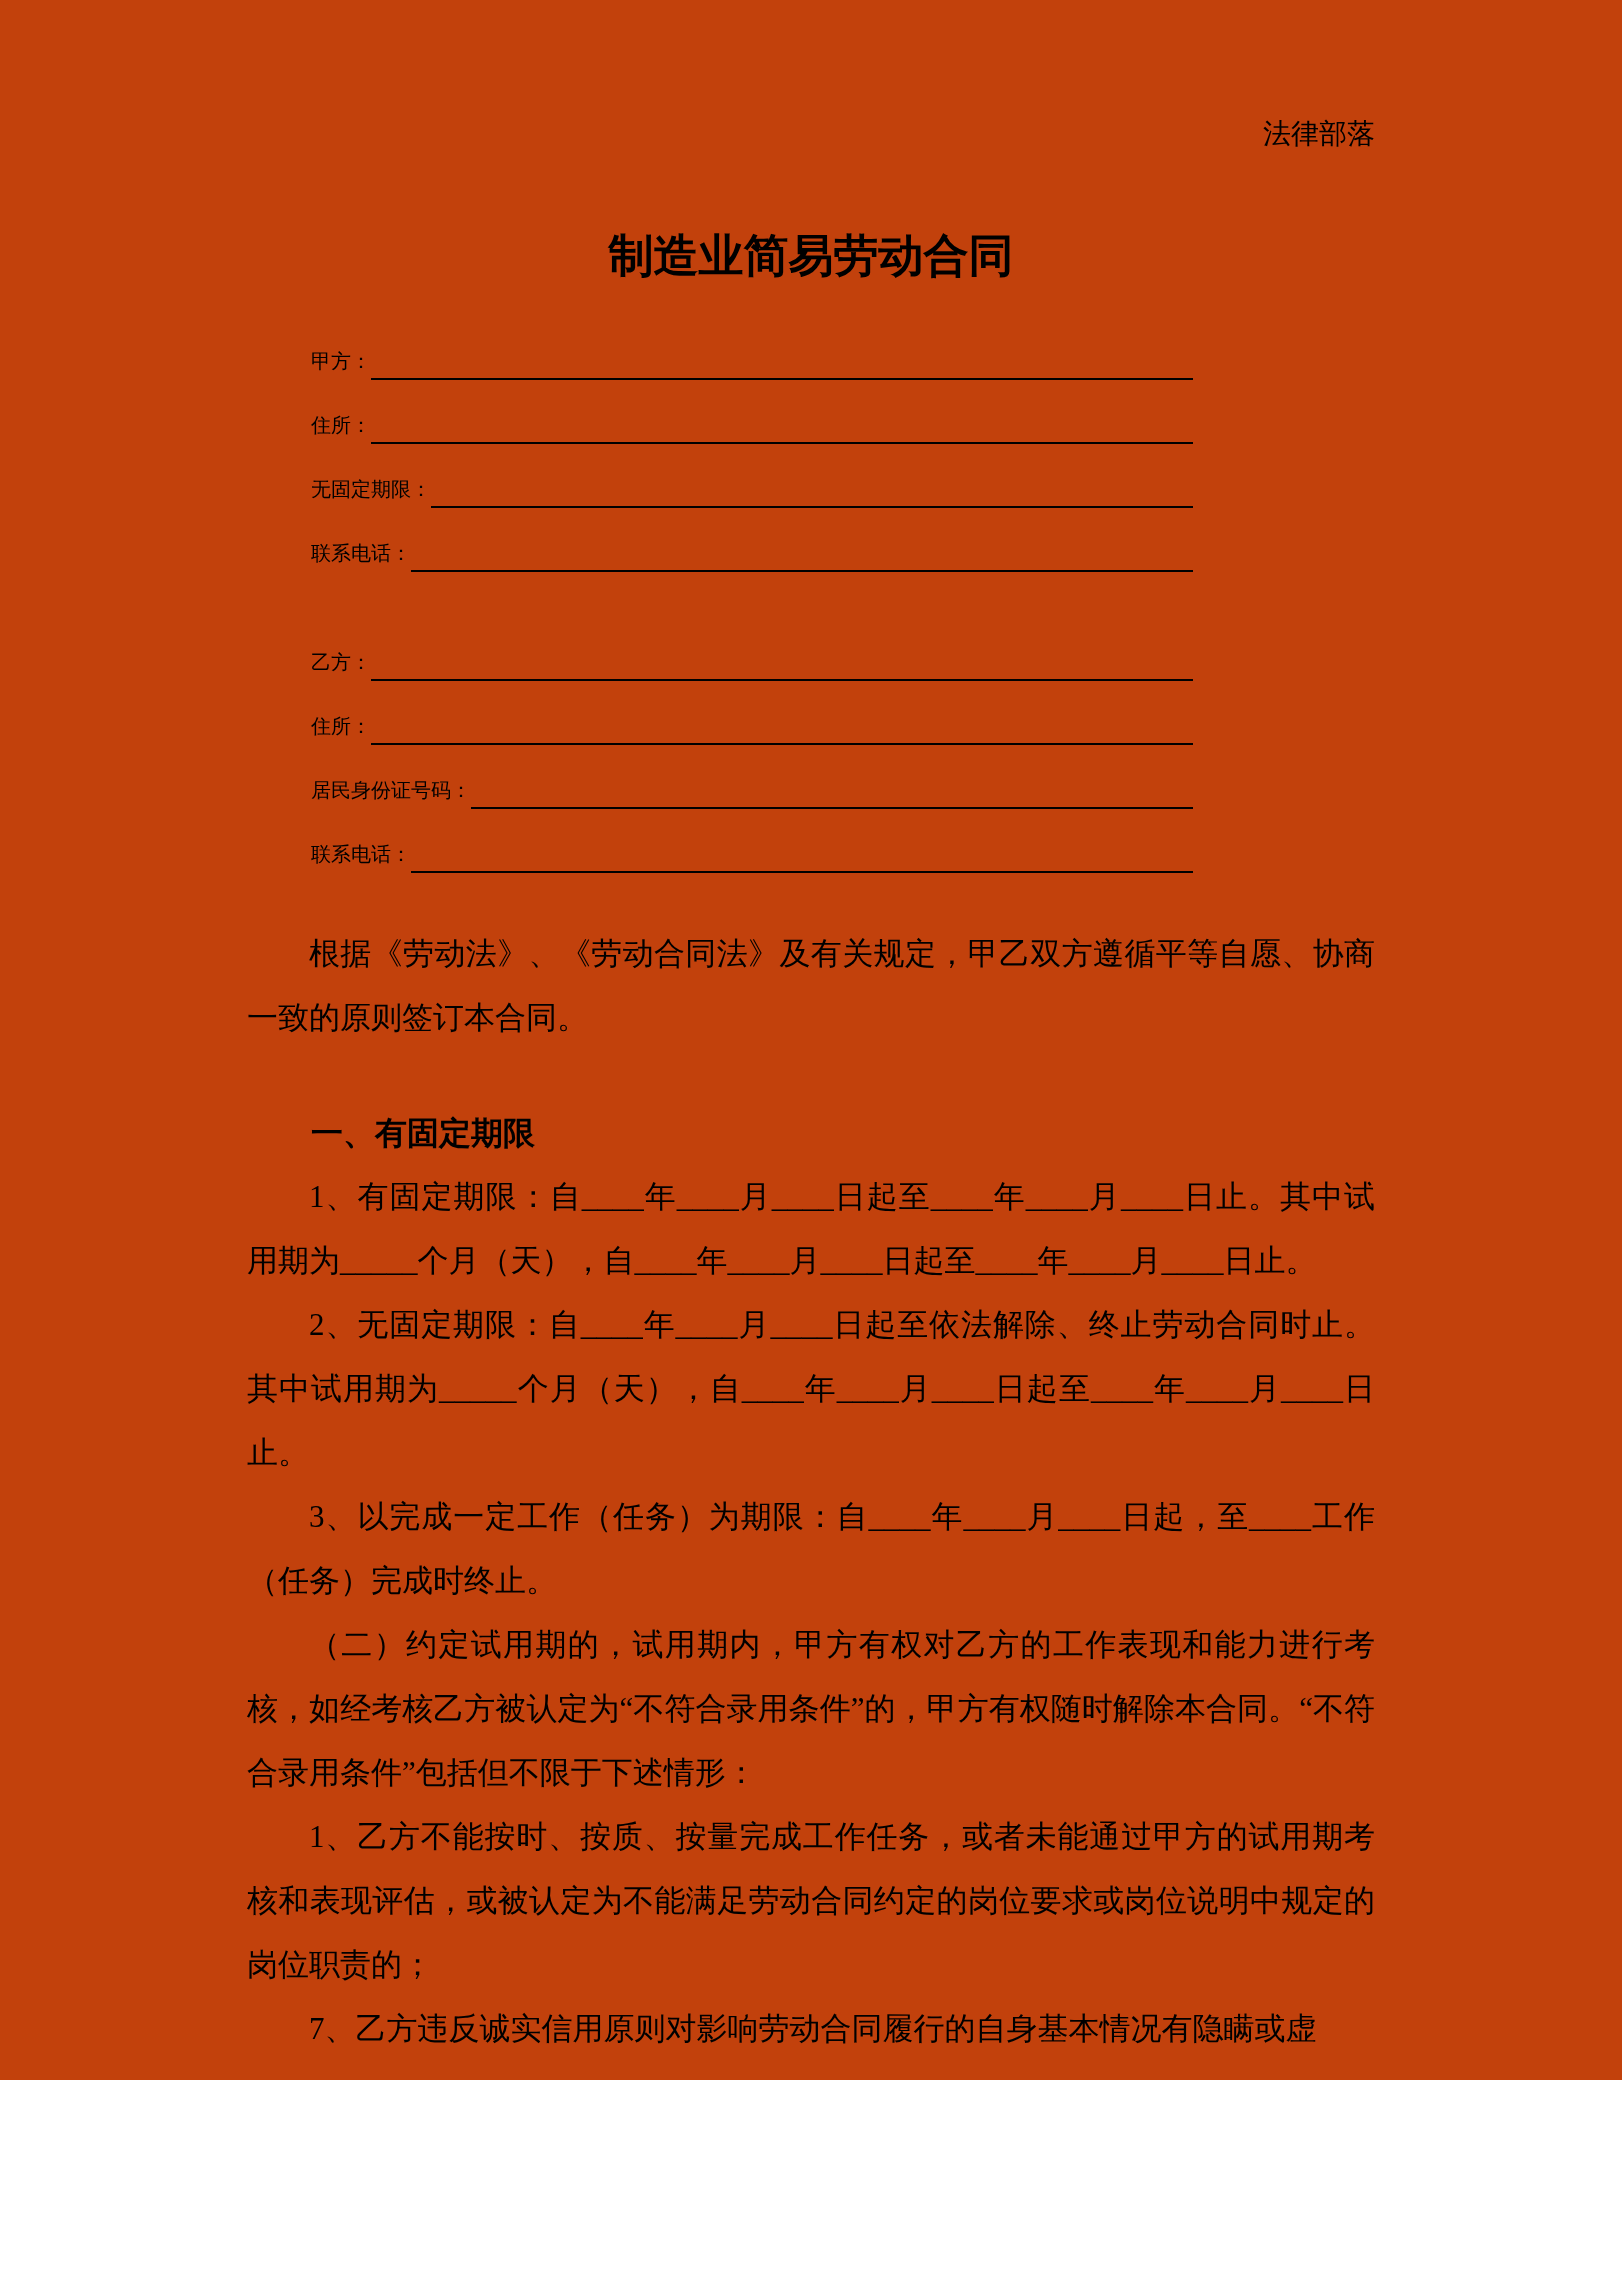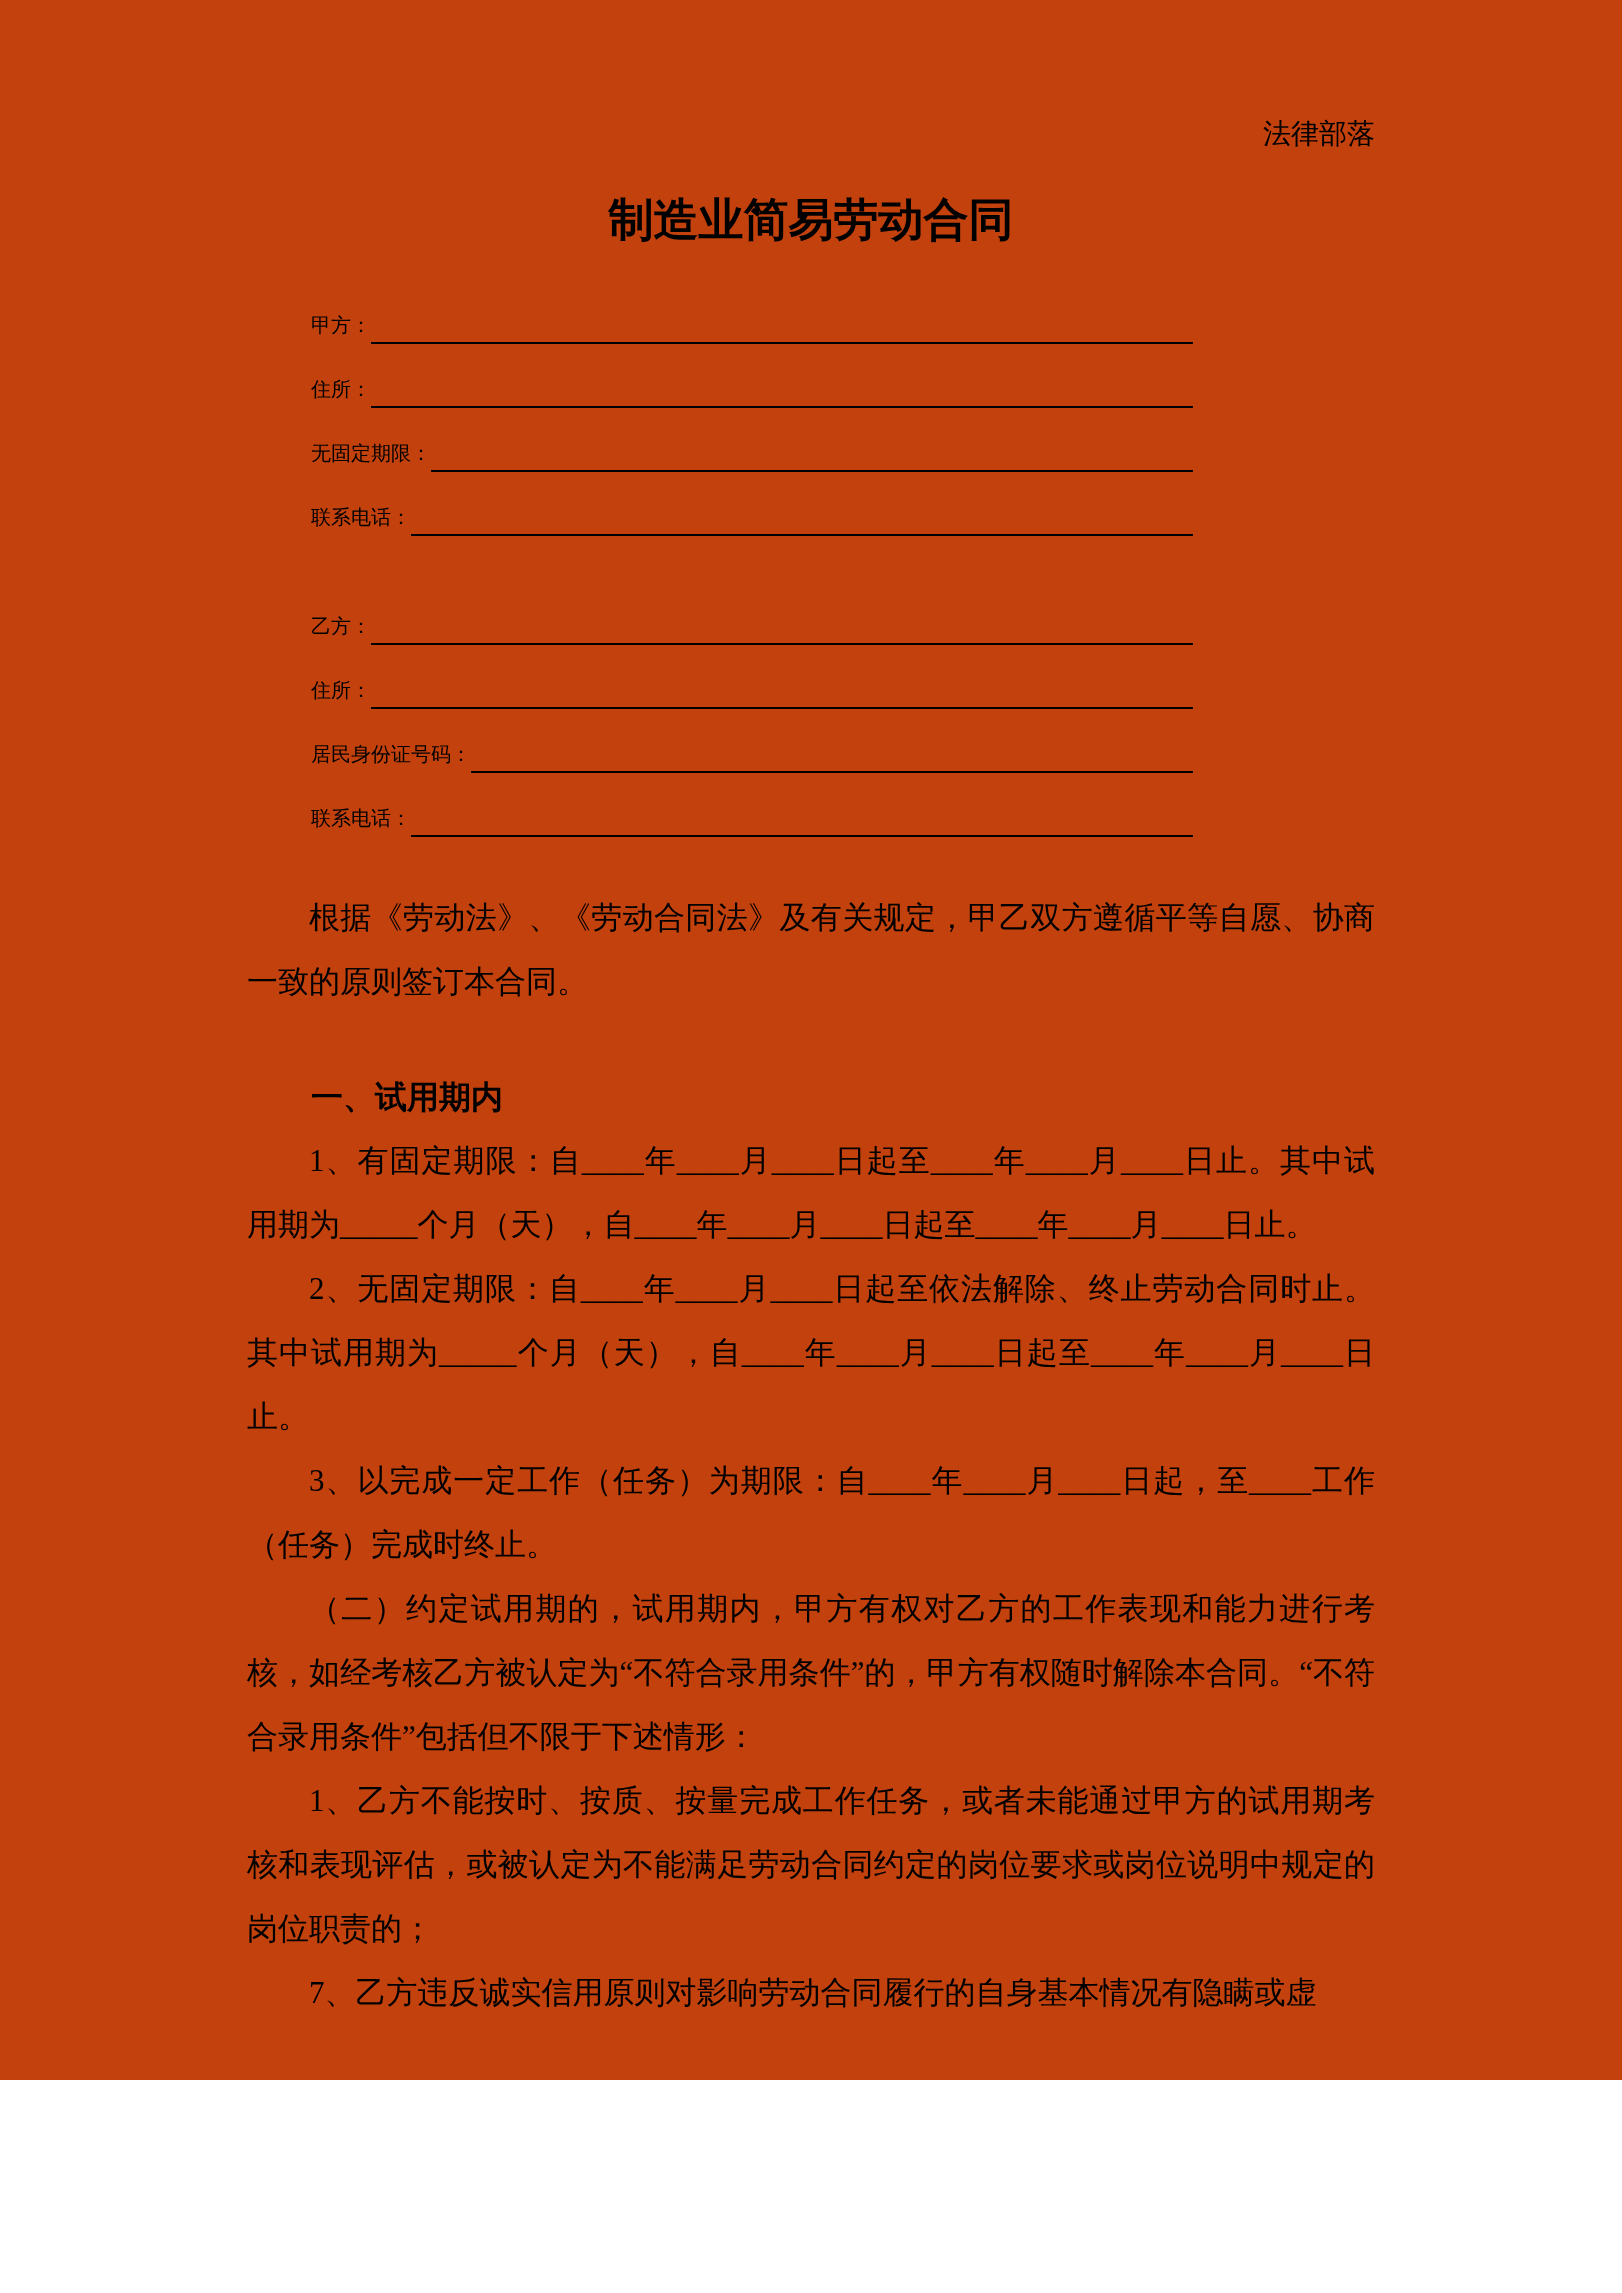--- a/index.html
+++ b/index.html
@@ -26,7 +26,7 @@
     font-weight: 400;
   }
   .title {
-    margin: 40px 0 0 0;
+    margin: 76px 0 0 0;
     text-align: center;
     font-size: 45px;
     line-height: 58px;

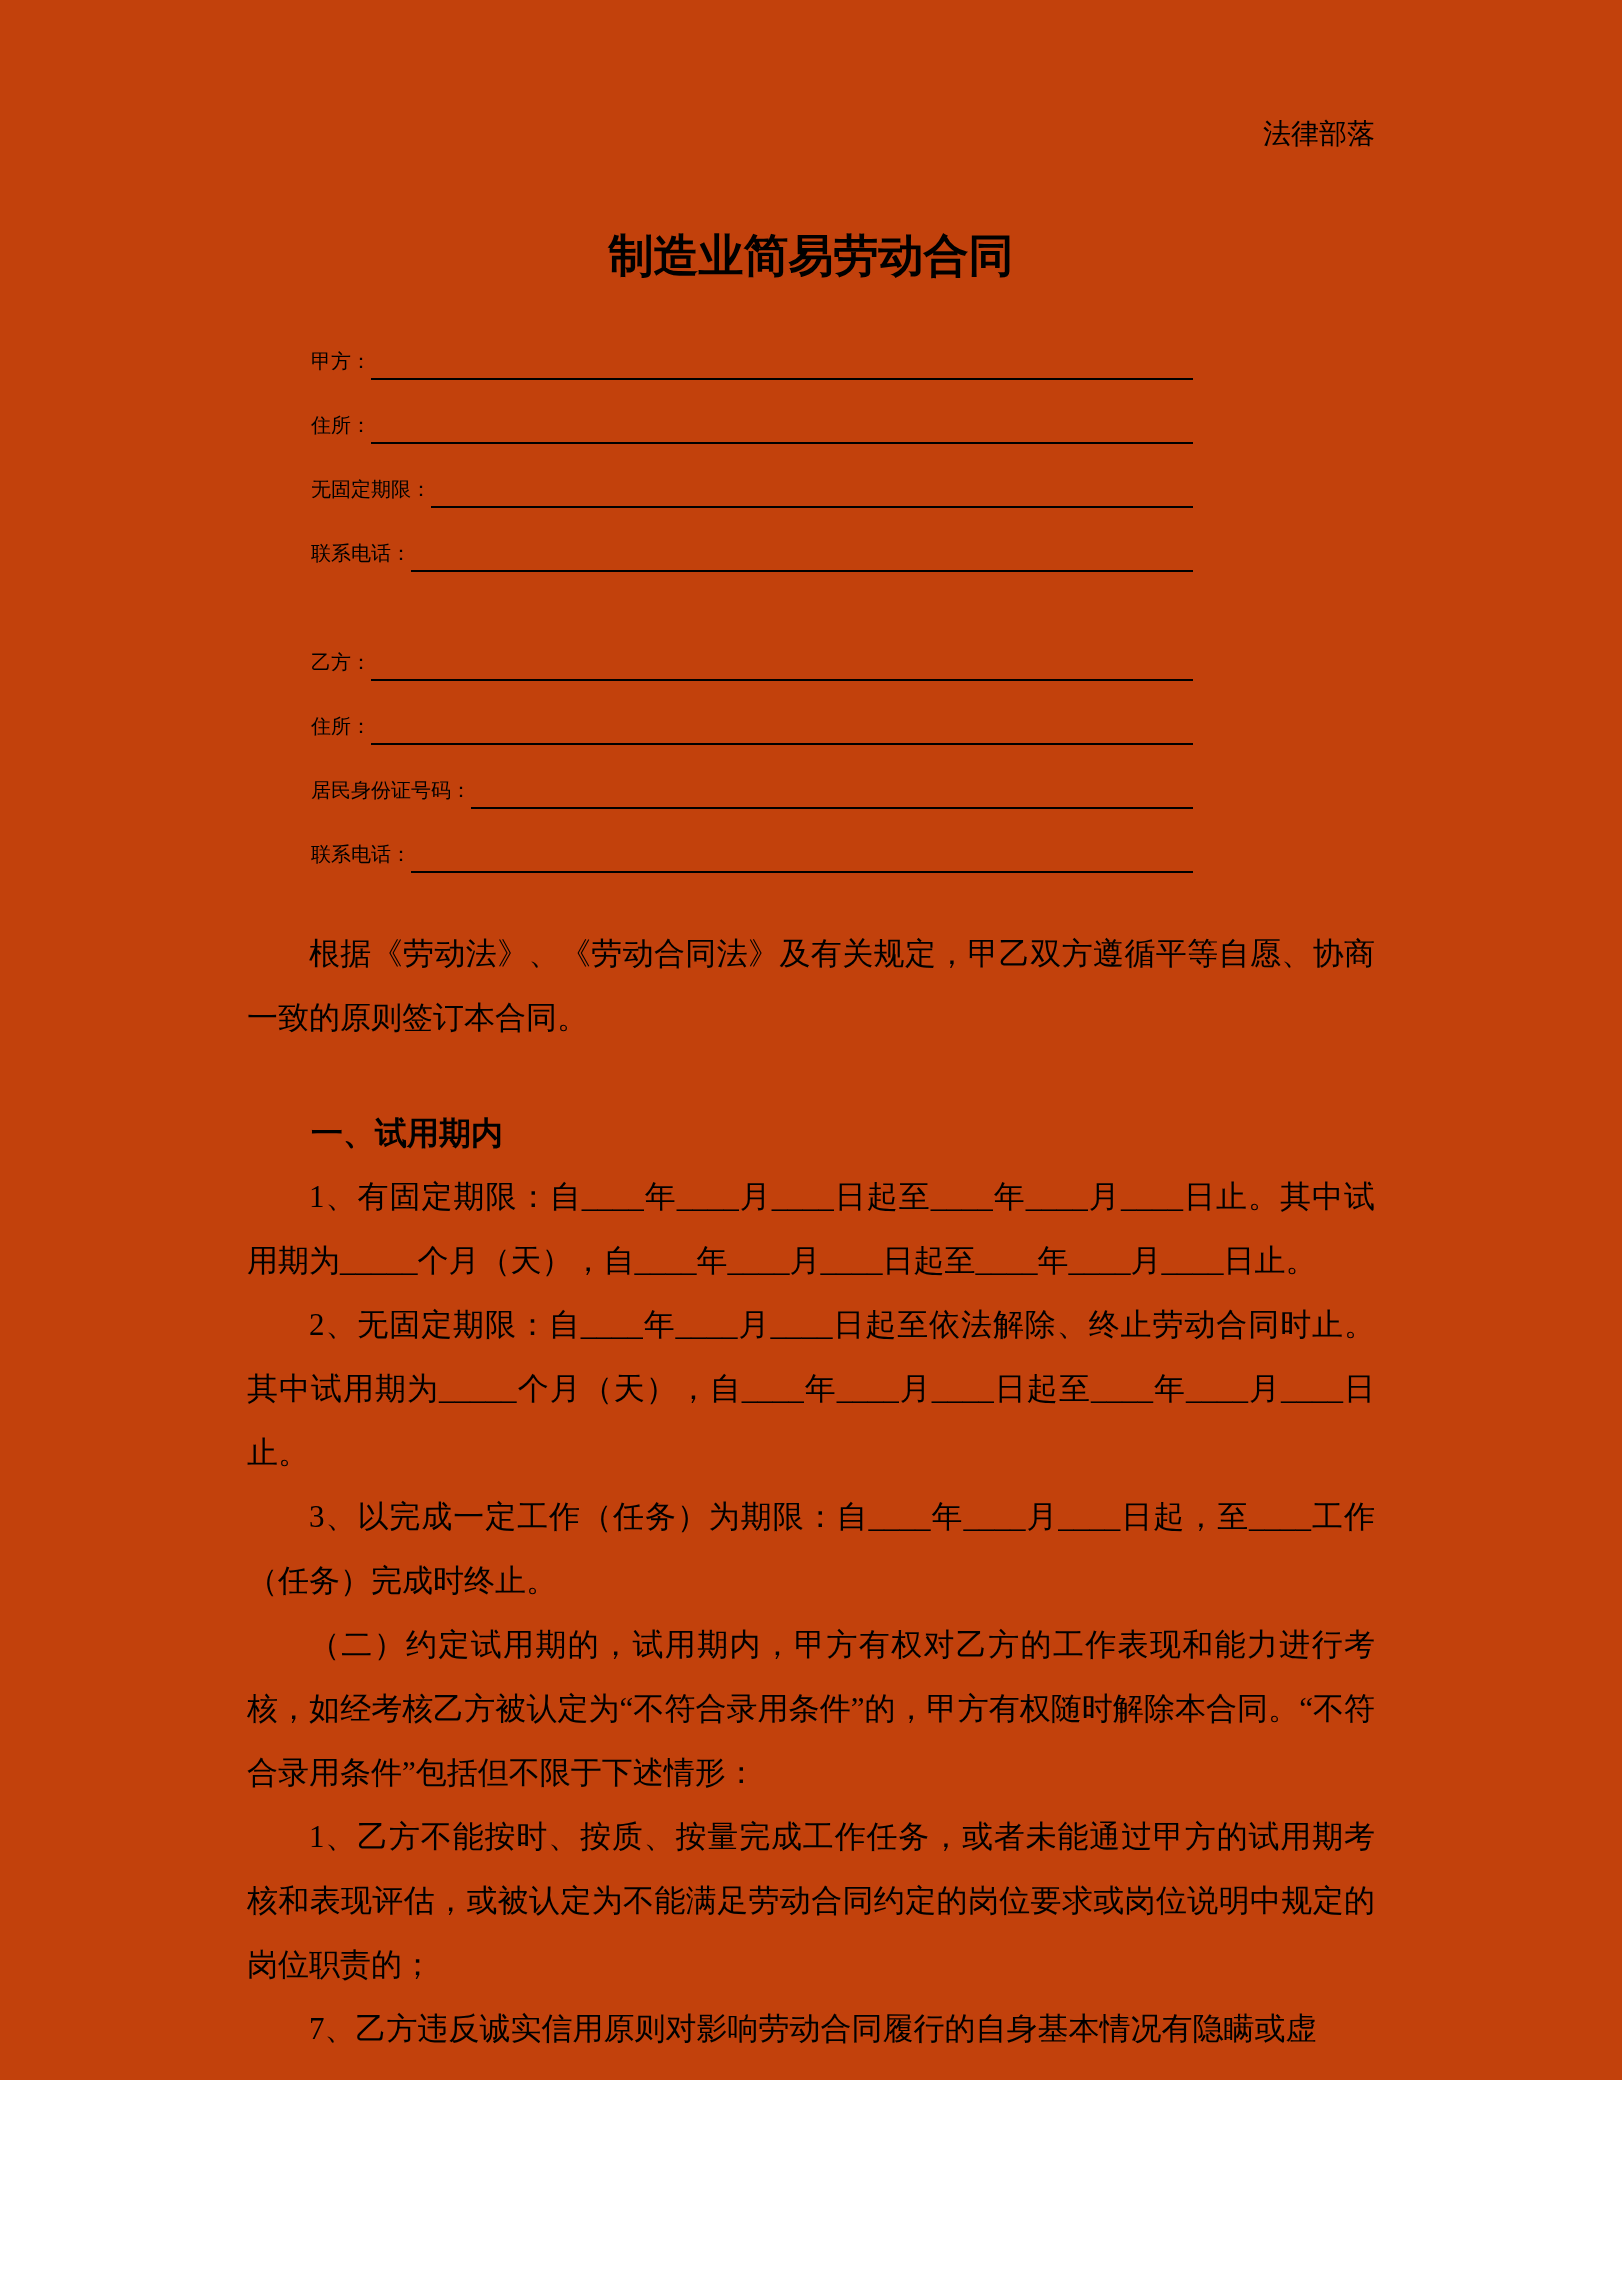--- a/index.html
+++ b/index.html
@@ -118,7 +118,7 @@
 
   <p class="para intro">根据《劳动法》、《劳动合同法》及有关规定，甲乙双方遵循平等自愿、协商一致的原则签订本合同。</p>
 
-  <h2 class="sec-heading">一、试用期内</h2>
+  <h2 class="sec-heading">一、有固定期限</h2>
 
   <p class="para">1、有固定期限：自____年____月____日起至____年____月____日止。其中试用期为_____个月（天），自____年____月____日起至____年____月____日止。</p>
   <p class="para">2、无固定期限：自____年____月____日起至依法解除、终止劳动合同时止。其中试用期为_____个月（天），自____年____月____日起至____年____月____日止。</p>

